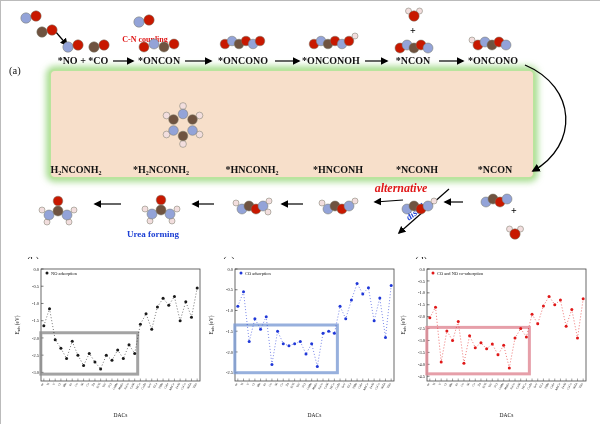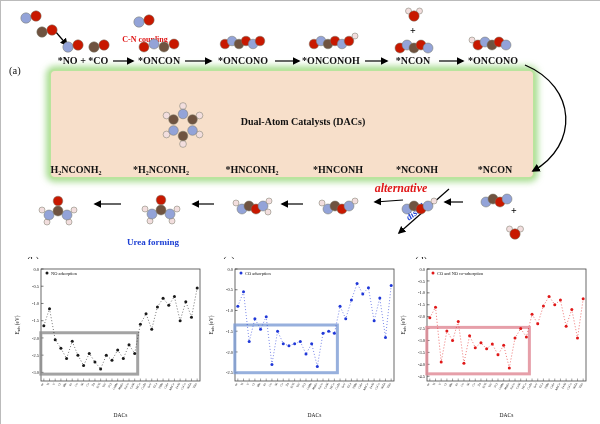--- a/index.html
+++ b/index.html
@@ -25,7 +25,6 @@
   <div class="panel-letter" style="left:8px;top:64px">(a)</div>
 
   <div class="dac-box"></div>
-  <div class="dac-title">Dual-Atom Catalysts (DACs)</div>
 
   <div class="sp" style="left:82px;top:54px">*NO + *CO</div>
   <div class="sp" style="left:158px;top:54px">*ONCON</div>

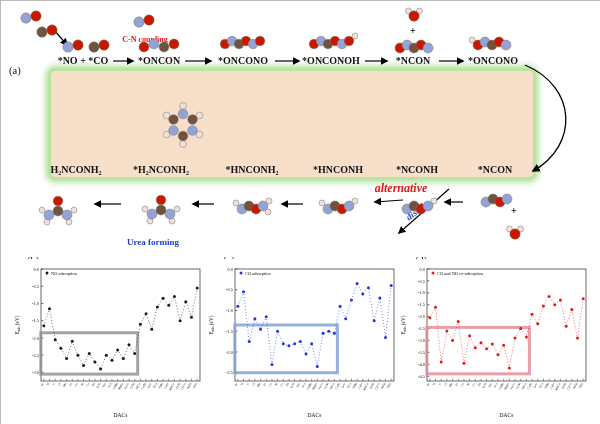--- a/index.html
+++ b/index.html
@@ -43,7 +43,7 @@
   <div class="ann" style="left:144px;top:34px;transform:translateX(-50%);color:#e01818;font-weight:bold;font-size:8px">C-N coupling</div>
   <div class="ann" style="left:400px;top:180px;transform:translateX(-50%);color:#e01818;font-weight:bold;font-style:italic;font-size:12px">alternative</div>
   <div class="ann" style="left:404px;top:206px;color:#1c3fd4;font-weight:bold;font-style:italic;font-size:9.5px;transform:rotate(-38deg)">distal</div>
-  <div class="ann" style="left:152px;top:236px;transform:translateX(-50%);color:#1c3fd4;font-weight:bold;font-size:9px">Urea forming</div>
+  <div class="ann" style="left:152px;top:228px;transform:translateX(-50%);color:#1c3fd4;font-weight:bold;font-size:9px">Urea forming</div>
   <div class="ann" style="left:409px;top:24px;font-weight:bold;font-size:10px">+</div>
   <div class="ann" style="left:510px;top:204px;font-weight:bold;font-size:10px">+</div>
 

